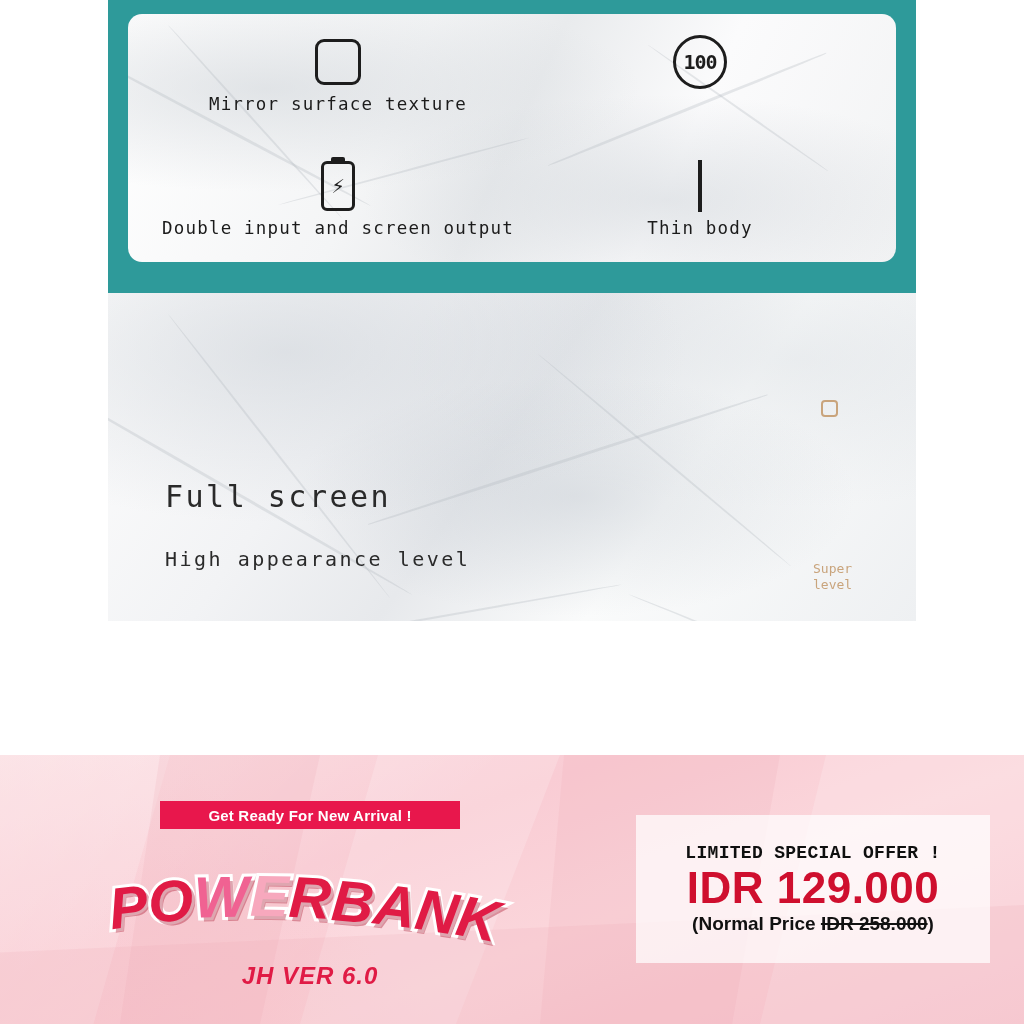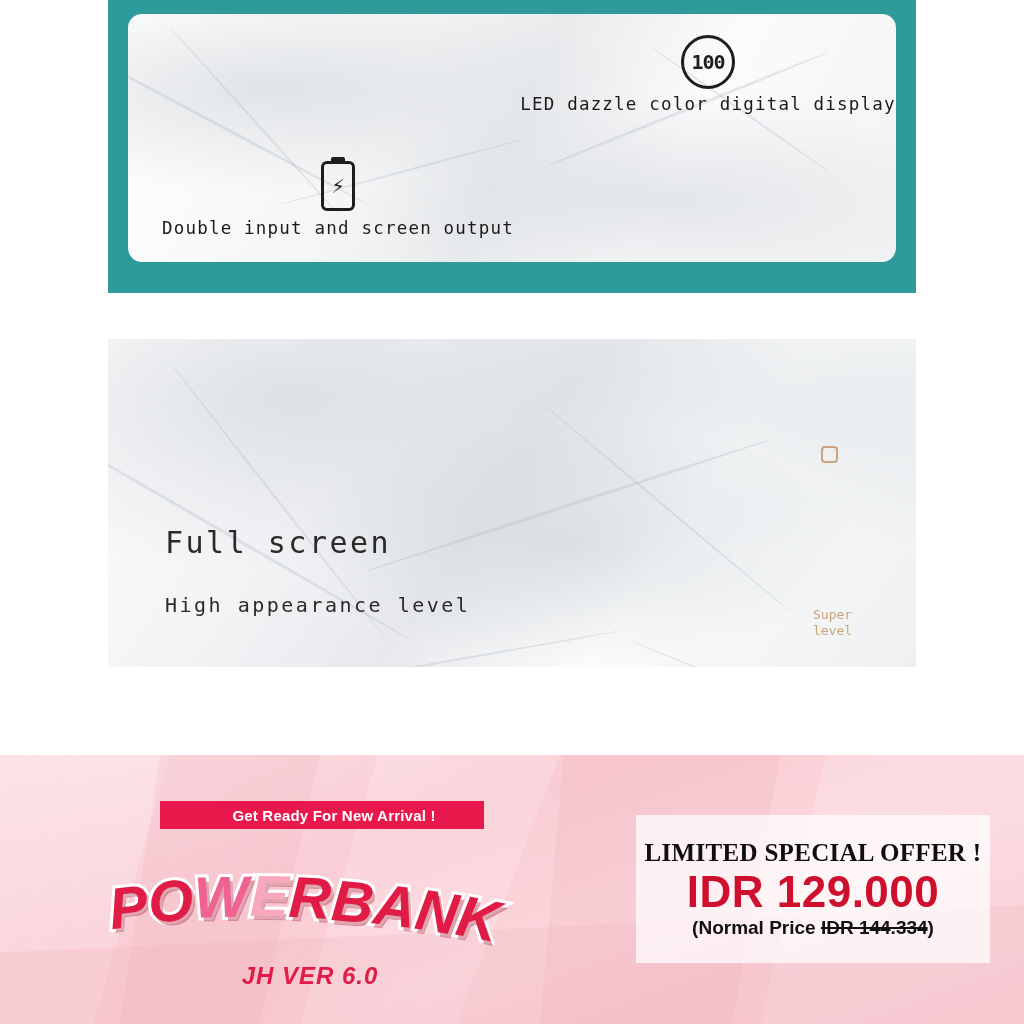--- a/index.html
+++ b/index.html
@@ -71,7 +71,7 @@
   }
 
   .feat-1 { left: 10px;  top: 16px;  width: 400px; }
-  .feat-2 { left: 380px; top: 16px;  width: 400px; }
+  .feat-2 { left: 372px; top: 16px;  width: 400px; }
   .feat-3 { left: 10px;  top: 140px; width: 400px; }
   .feat-4 { left: 372px; top: 140px; width: 400px; }
 

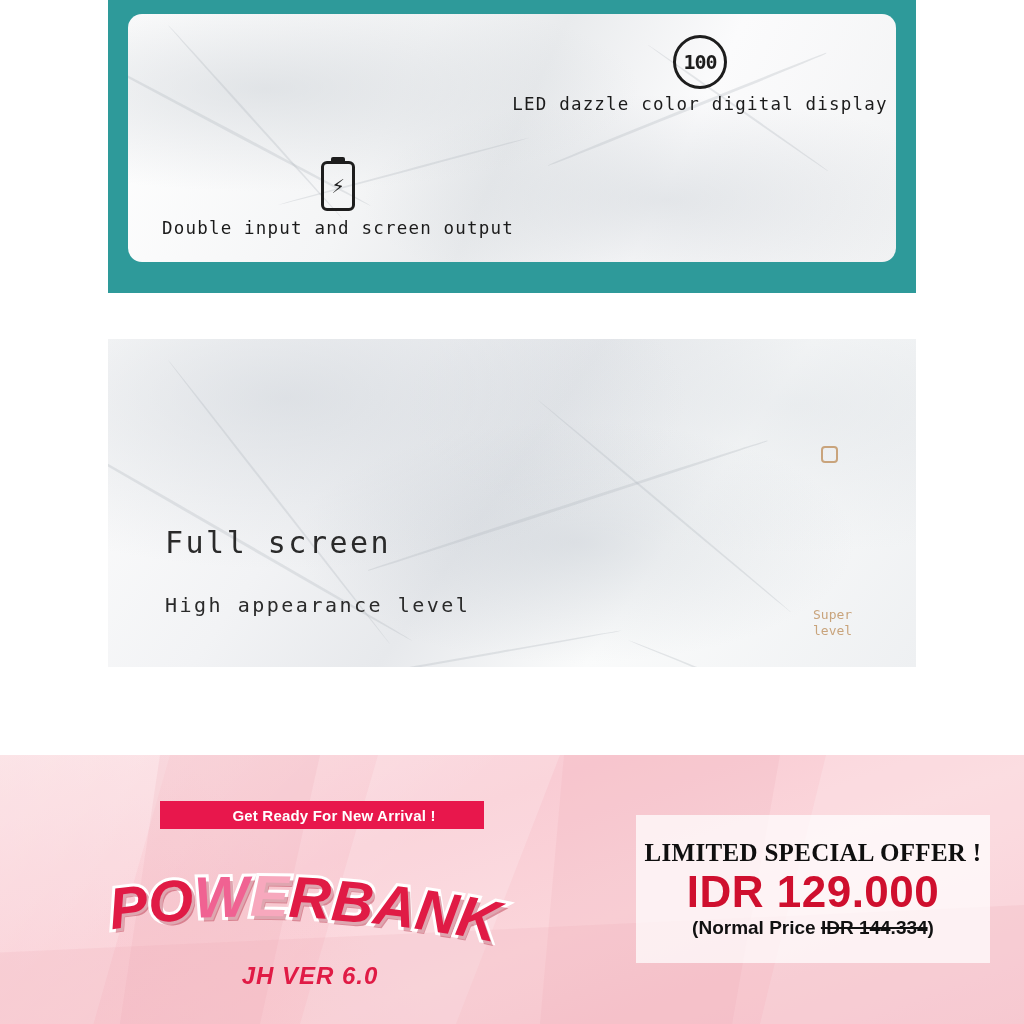--- a/index.html
+++ b/index.html
@@ -338,6 +338,12 @@
       <div class="marble-vein" style="left:520px; top:30px; width:220px; height:2px; transform:rotate(35deg);"></div>
       <div class="marble-vein" style="left:150px; top:190px; width:260px; height:2px; transform:rotate(-15deg);"></div>
 
+      <div class="feat feat-1">
+        <div class="feat-icon">
+          <div class="icon-square"></div>
+        </div>
+        <div class="feat-label">Mirror surface texture</div>
+      </div>
 
       <div class="feat feat-2">
         <div class="feat-icon">

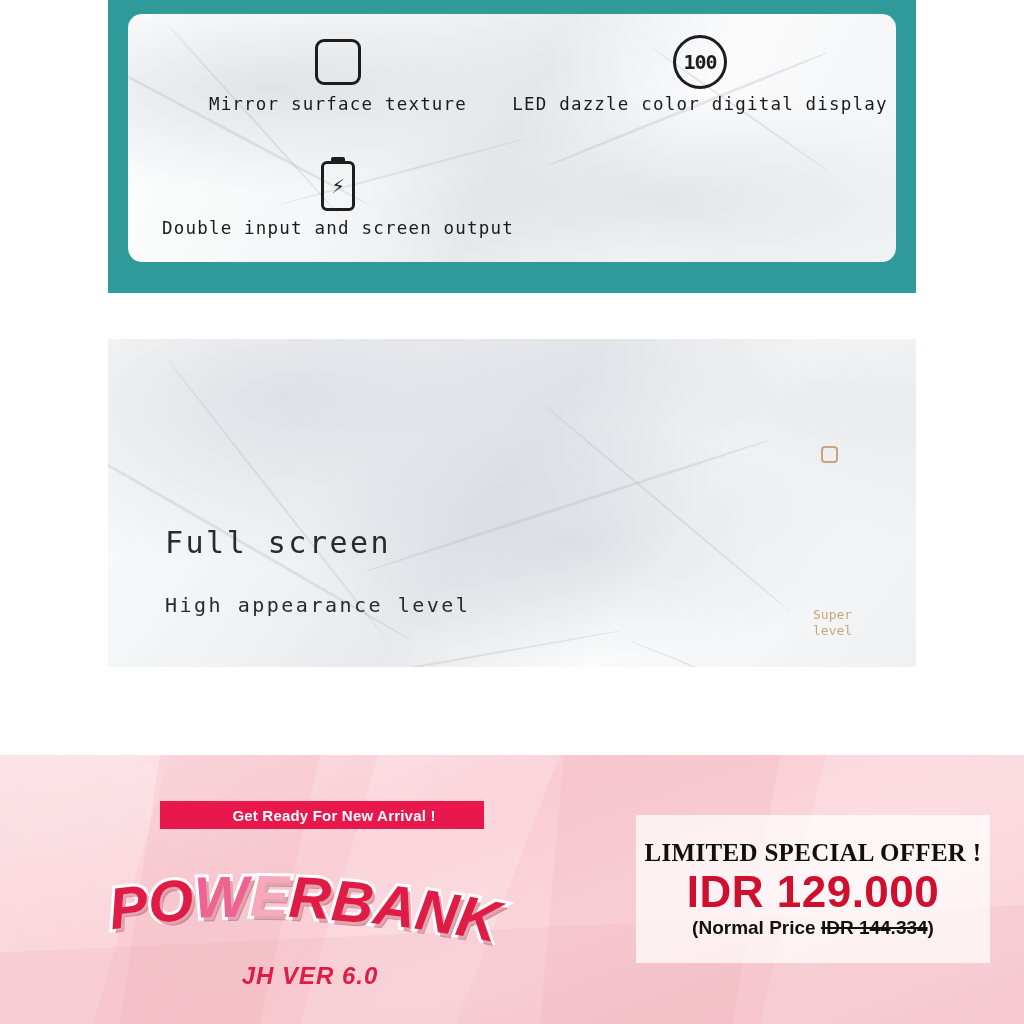--- a/index.html
+++ b/index.html
@@ -349,7 +349,6 @@
         <div class="feat-icon">
           <div class="icon-led">100</div>
         </div>
-        <div class="feat-label">LED dazzle color digital display</div>
       </div>
 
       <div class="feat feat-3">

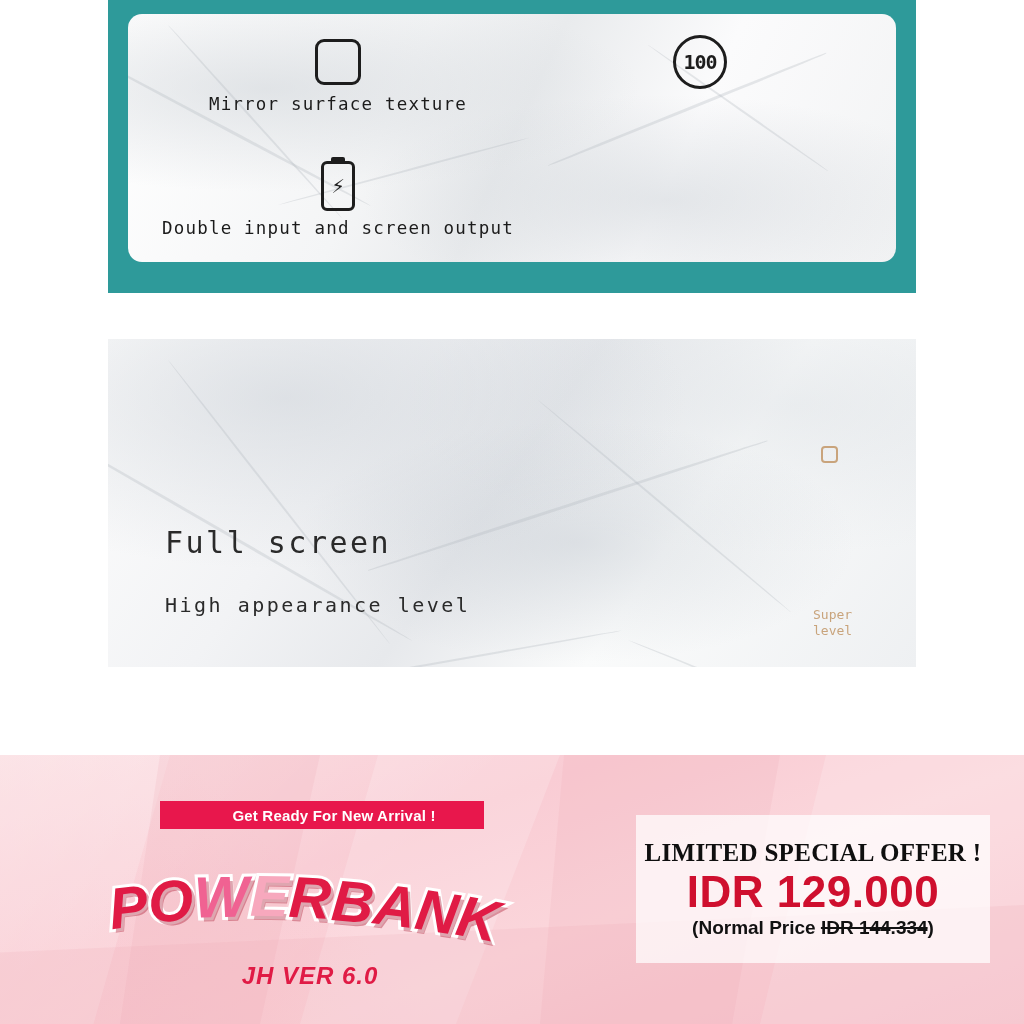--- a/index.html
+++ b/index.html
@@ -360,6 +360,12 @@
         <div class="feat-label">Double input and screen output</div>
       </div>
 
+      <div class="feat feat-4">
+        <div class="feat-icon">
+          <div class="icon-thin"></div>
+        </div>
+        <div class="feat-label">Thin body</div>
+      </div>
     </div>
   </div>
 

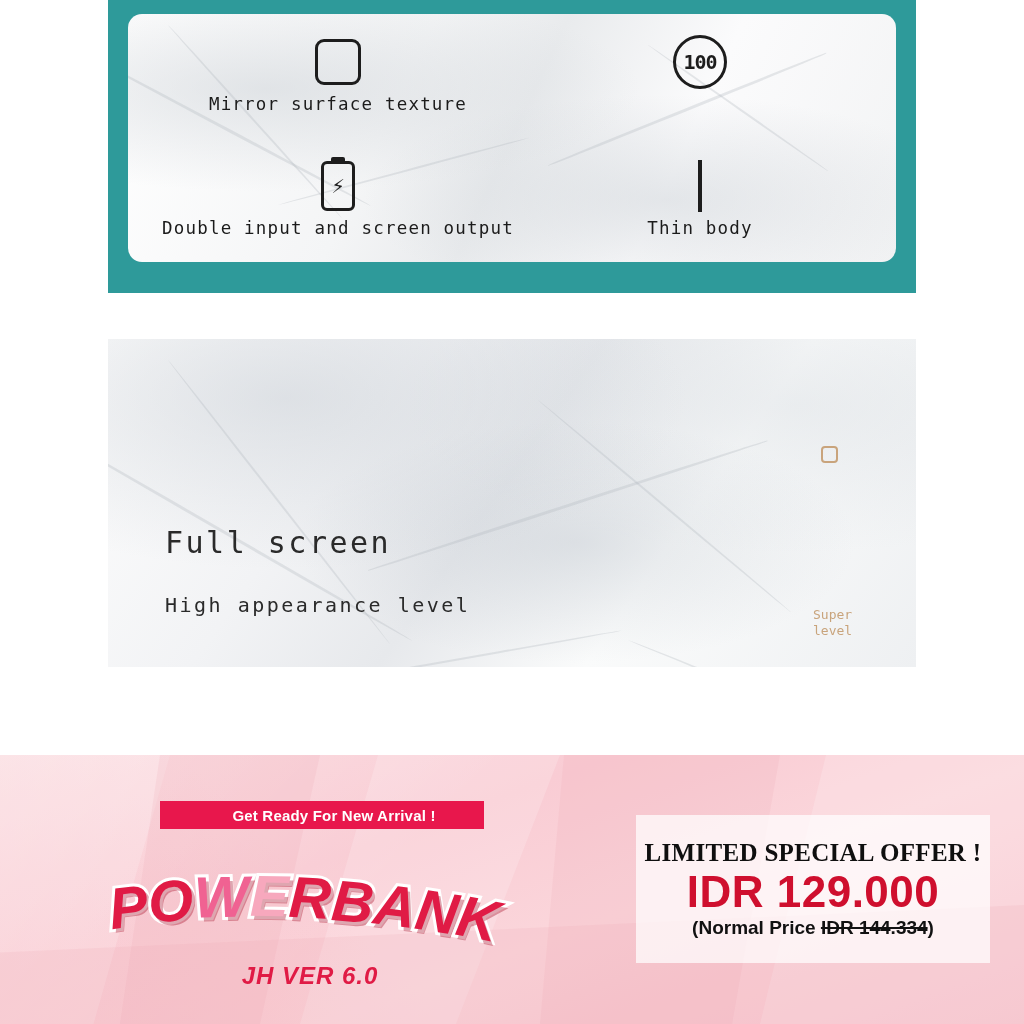--- a/index.html
+++ b/index.html
@@ -147,7 +147,6 @@
       radial-gradient(ellipse at 85% 20%, rgba(205,211,217,0.35) 0%, rgba(255,255,255,0) 40%),
       linear-gradient(125deg, #fdfdfd 0%, #f2f3f5 30%, #e7e9ec 48%, #fafbfb 68%, #eef0f2 100%);
     overflow: hidden;
-    margin-top: 46px;
   }
   .mid-text {
     position: absolute;

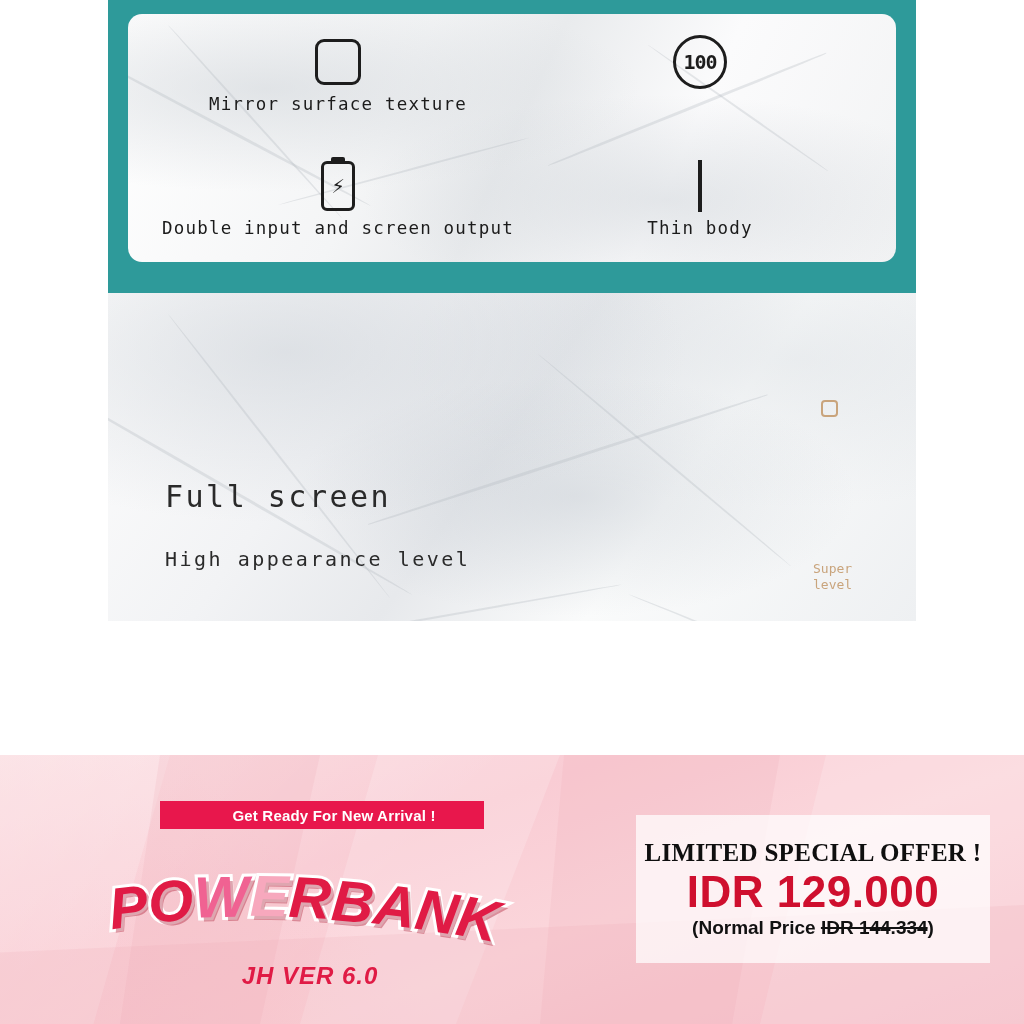--- a/index.html
+++ b/index.html
@@ -238,7 +238,6 @@
     font-weight: bold;
     font-size: 15px;
     letter-spacing: 0.2px;
-    padding-left: 24px;
   }
 
   .powerbank {

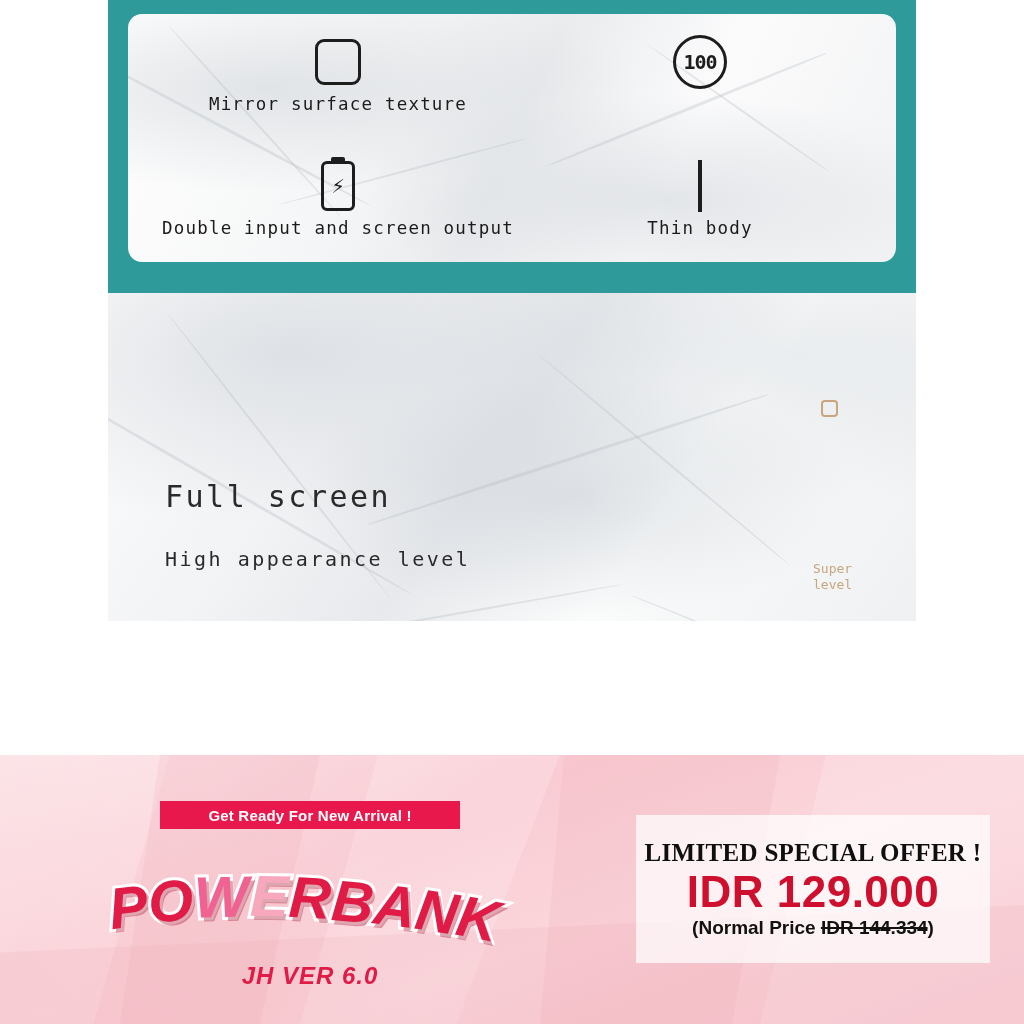--- a/index.html
+++ b/index.html
@@ -298,9 +298,9 @@
     gap: 2px;
   }
   .offer-title {
-    font-family: Liberation Serif, serif;
-    font-weight: bold;
-    font-size: 25px;
+    font-family: Liberation Mono, monospace;
+    font-weight: bold;
+    font-size: 18px;
     color: #0f0f0f;
     letter-spacing: 0.3px;
   }

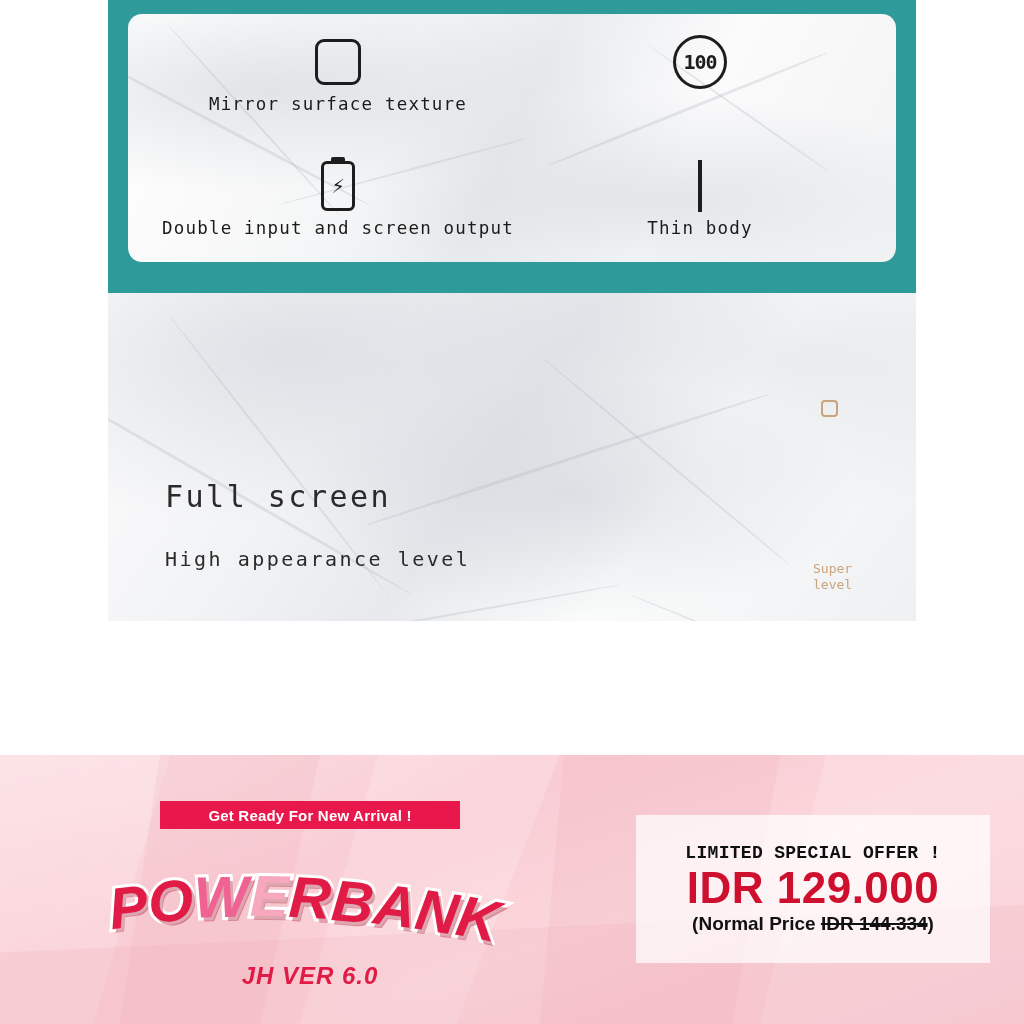--- a/index.html
+++ b/index.html
@@ -406,7 +406,7 @@
     <div class="offer-box">
       <div class="offer-title">LIMITED SPECIAL OFFER !</div>
       <div class="offer-price">IDR 129.000</div>
-      <div class="offer-normal"><span>(Normal Price </span><span class="strike">IDR 144.334</span><span>)</span></div>
+      <div class="offer-normal"><span>(Normal Price </span><span class="strike">IDR 258.000</span><span>)</span></div>
     </div>
   </div>
 

